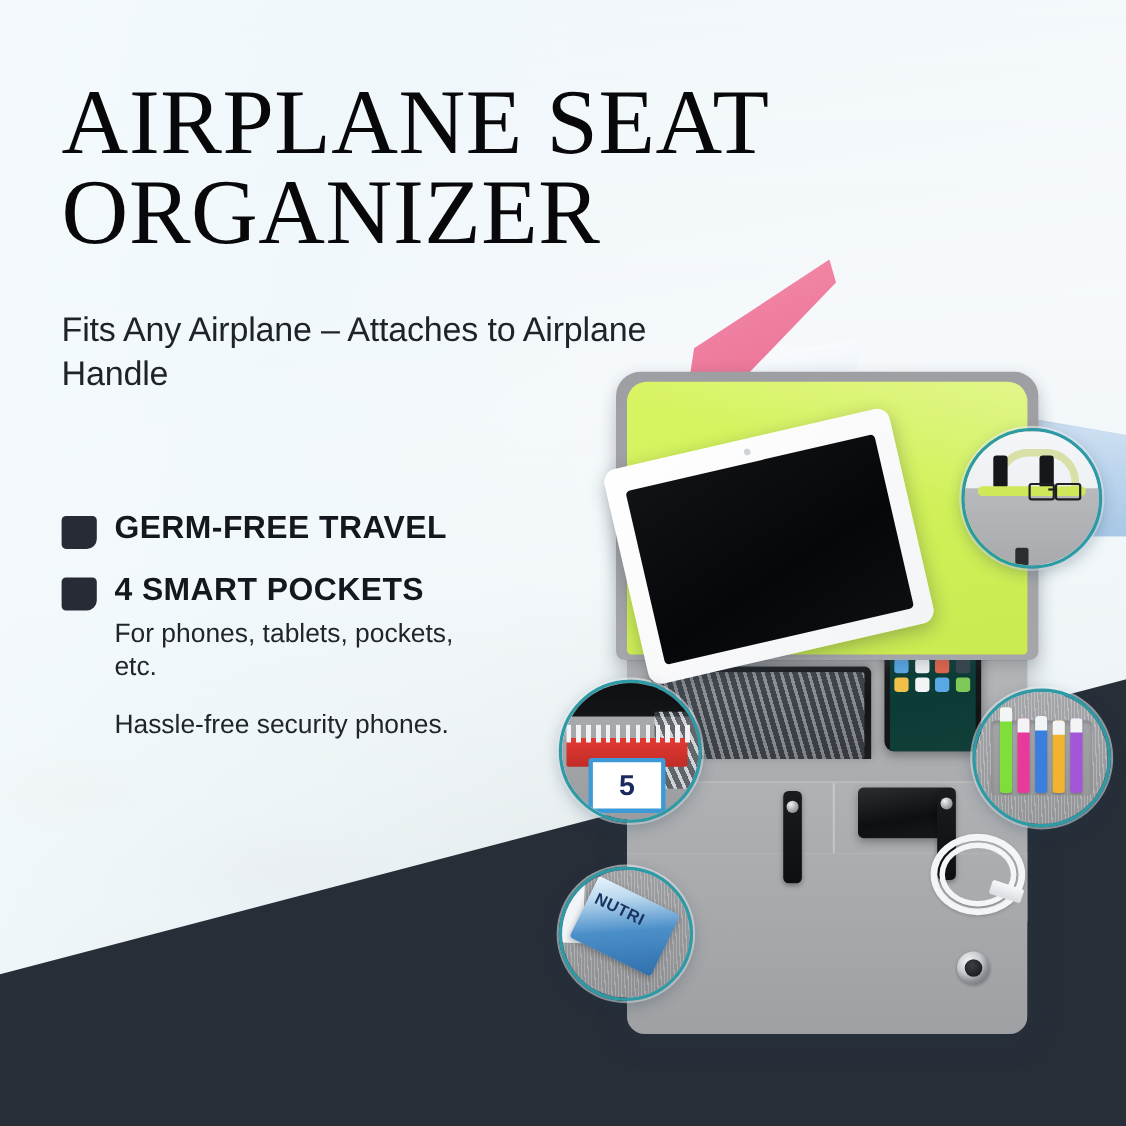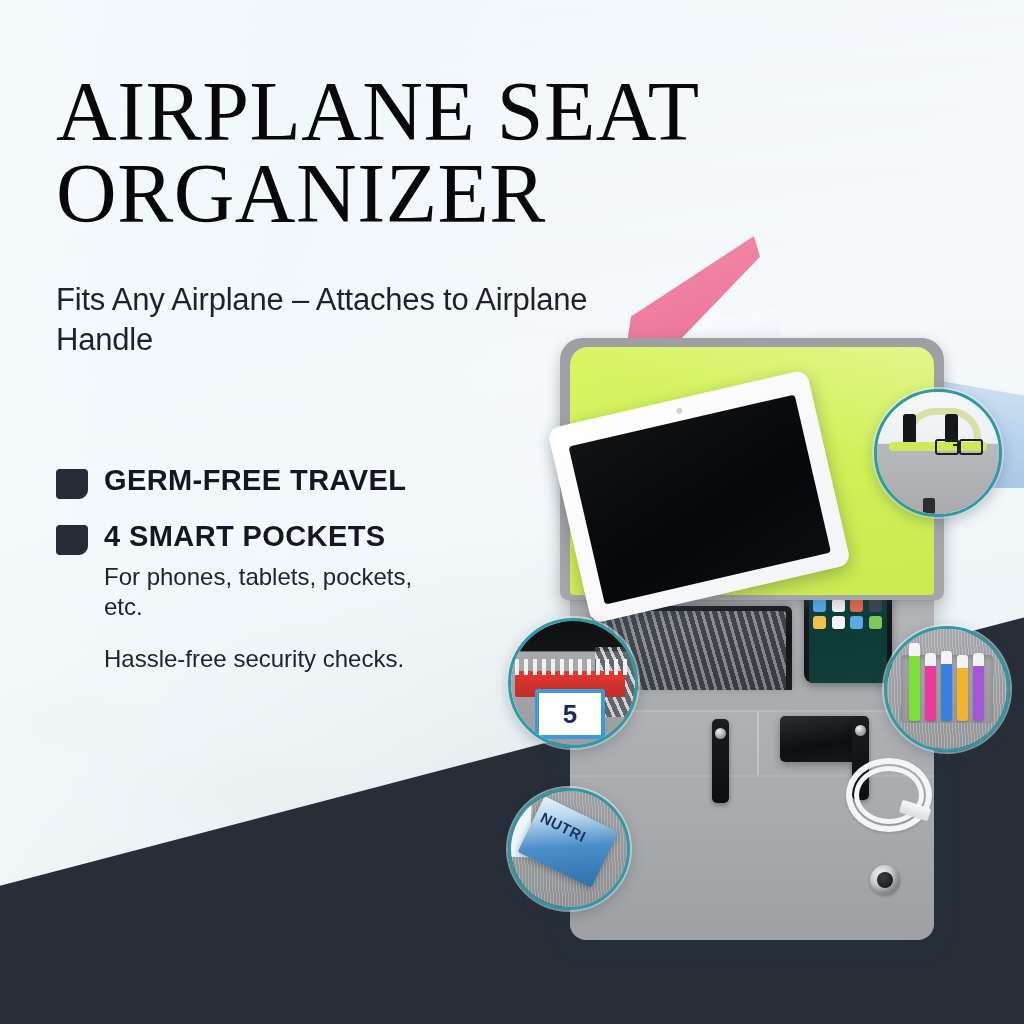--- a/index.html
+++ b/index.html
@@ -263,7 +263,7 @@
     </div>
 
     <div class="feat">
-      <div class="feat-desc">Hassle-free security checks.</div>
+      <div class="feat-desc">Hassle-free security phones.</div>
     </div>
 
   </div>

